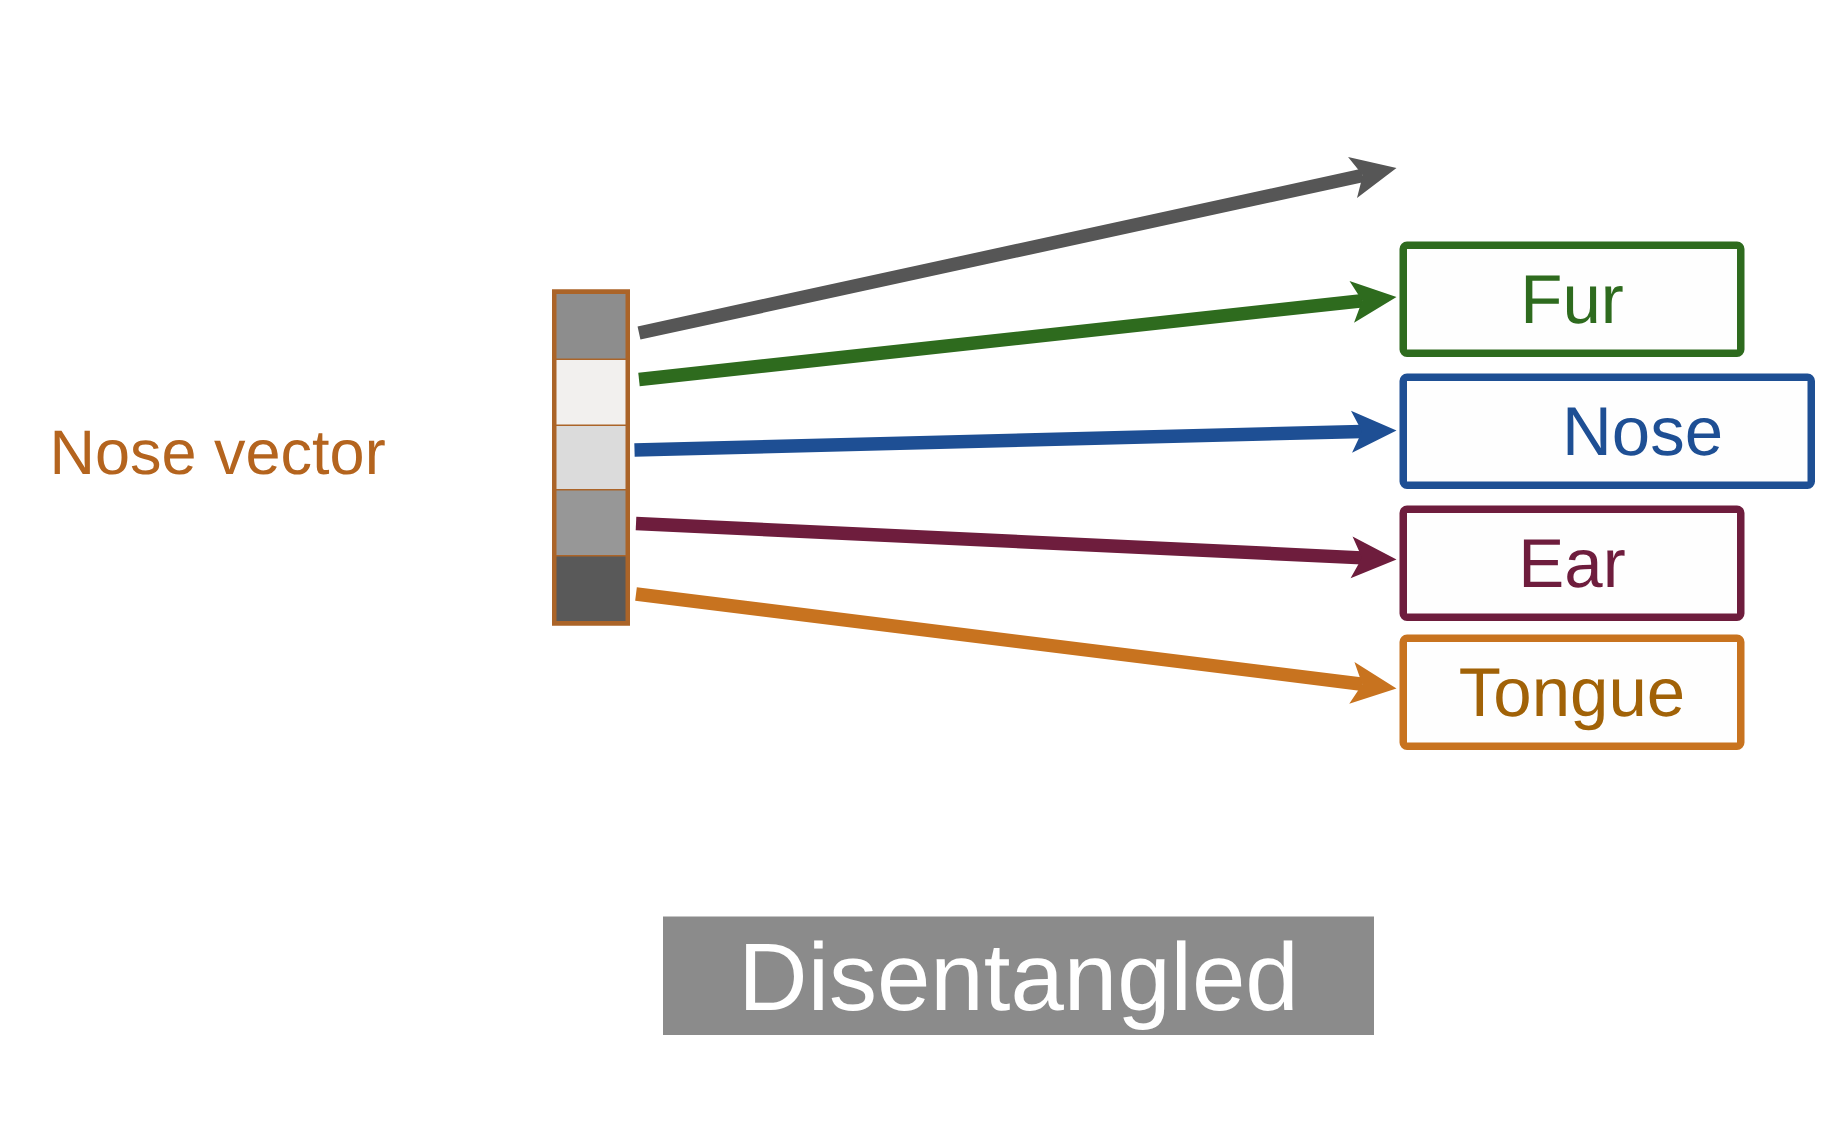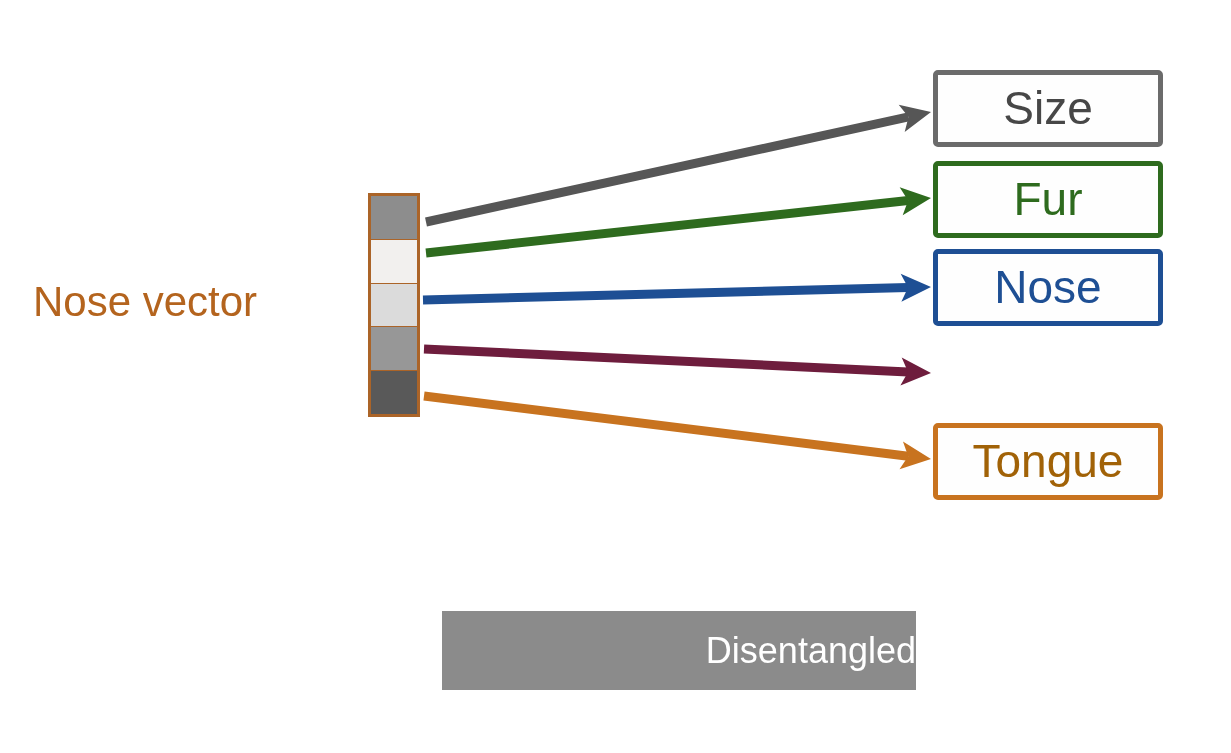--- a/index.html
+++ b/index.html
@@ -93,9 +93,6 @@
     <div class="vector-cell" style="background: rgb(89, 89, 89);"></div>
   </div>
 
-  <div id="box-size" class="target-box" style="border-color: rgb(107, 107, 107); color: rgb(71, 71, 71);">
-    <span>Size</span>
-  </div>
   <div id="box-fur" class="target-box" style="border-color: rgb(46, 107, 30); color: rgb(46, 107, 30);">
     <span>Fur</span>
   </div>

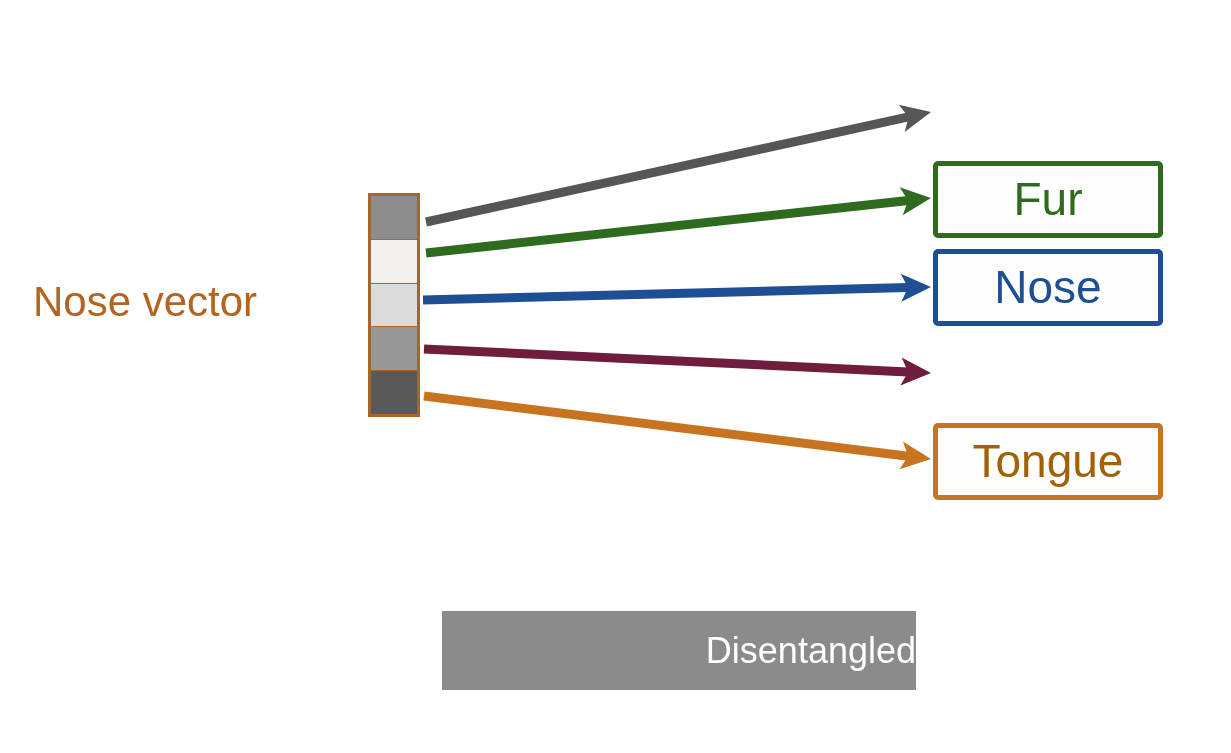--- a/index.html
+++ b/index.html
@@ -52,7 +52,7 @@
   }
   #box-size   { top: 70px;  }
   #box-fur    { top: 161px; }
-  #box-nose   { top: 249px; }
+  #box-nose   { top: 249px; padding-left: 47px; }
   #box-ear    { top: 337px; }
   #box-tongue { top: 423px; }
   #caption-box {

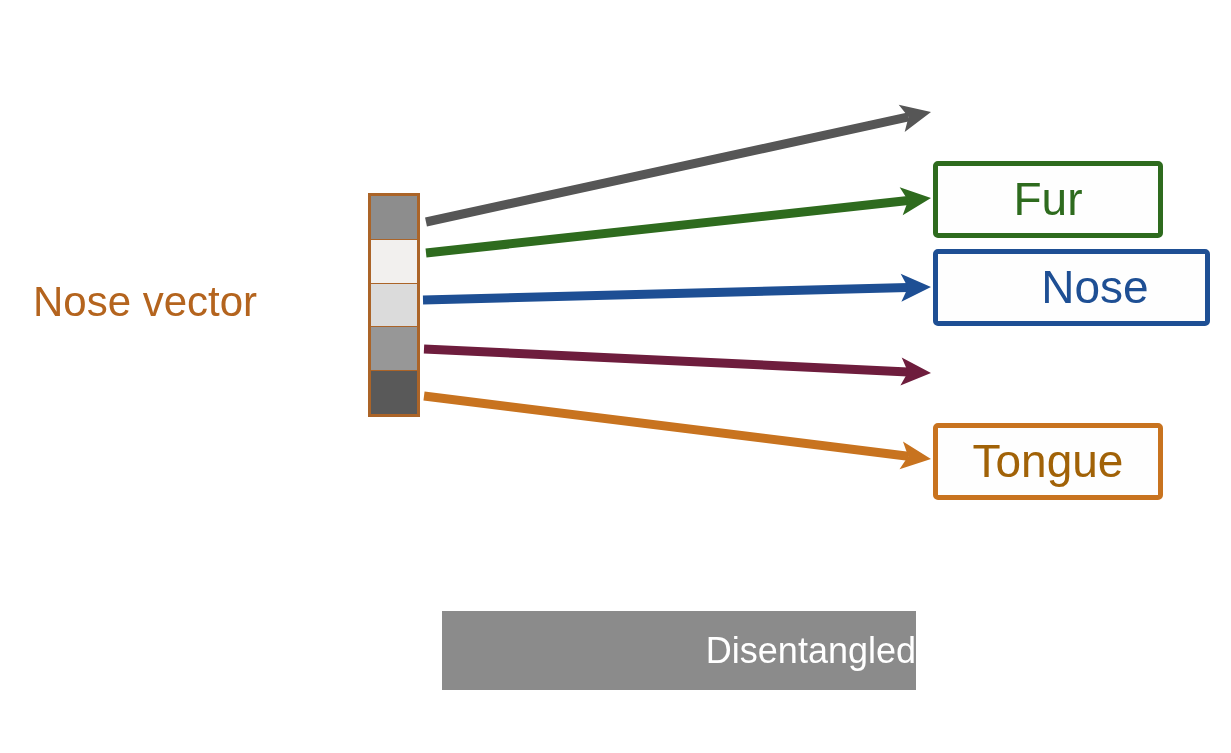--- a/index.html
+++ b/index.html
@@ -99,6 +99,9 @@
   <div id="box-nose" class="target-box" style="border-color: rgb(30, 79, 148); color: rgb(30, 79, 148);">
     <span>Nose</span>
   </div>
+  <div id="box-ear" class="target-box" style="border-color: rgb(110, 29, 61); color: rgb(110, 29, 61);">
+    <span>Ear</span>
+  </div>
   <div id="box-tongue" class="target-box" style="border-color: rgb(200, 115, 31); color: #a16207;">
     <span>Tongue</span>
   </div>

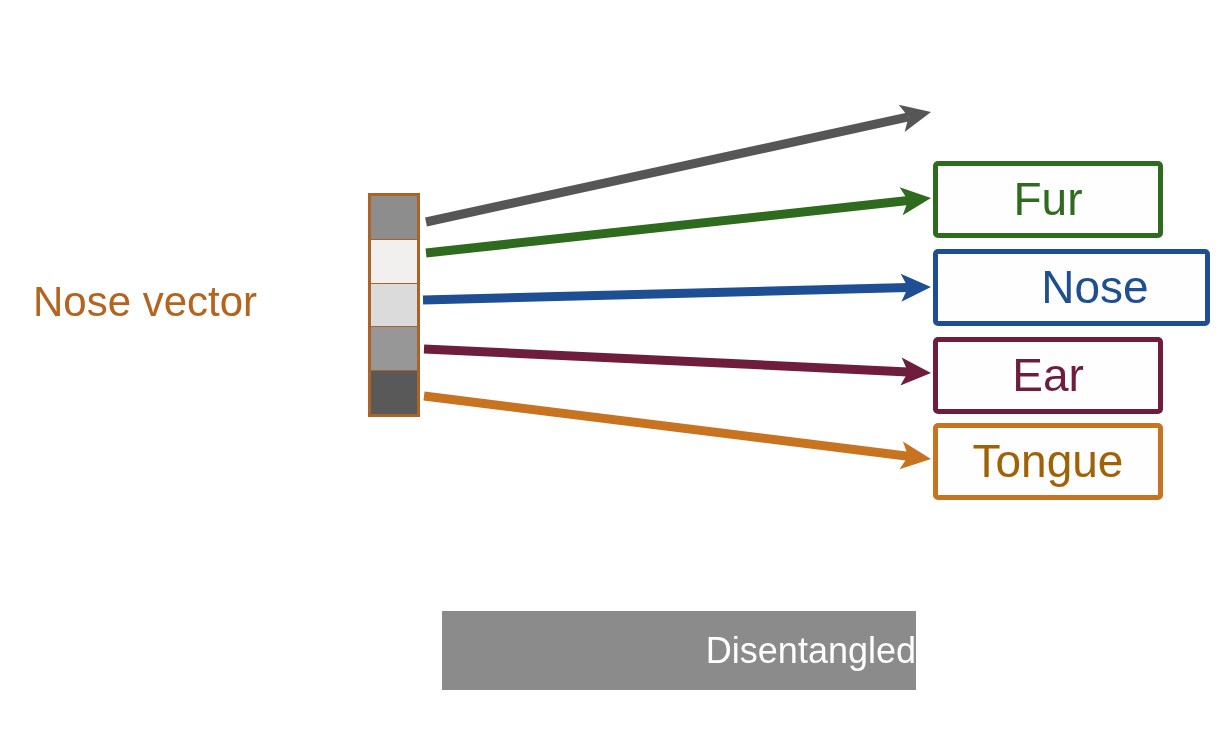--- a/index.html
+++ b/index.html
@@ -61,8 +61,8 @@
     width: 474px; height: 79px;
     display: flex;
     align-items: center;
-    justify-content: flex-end;
-    font-size: 36px;
+    justify-content: center;
+    font-size: 64px;
   }
 </style>
 </head>

